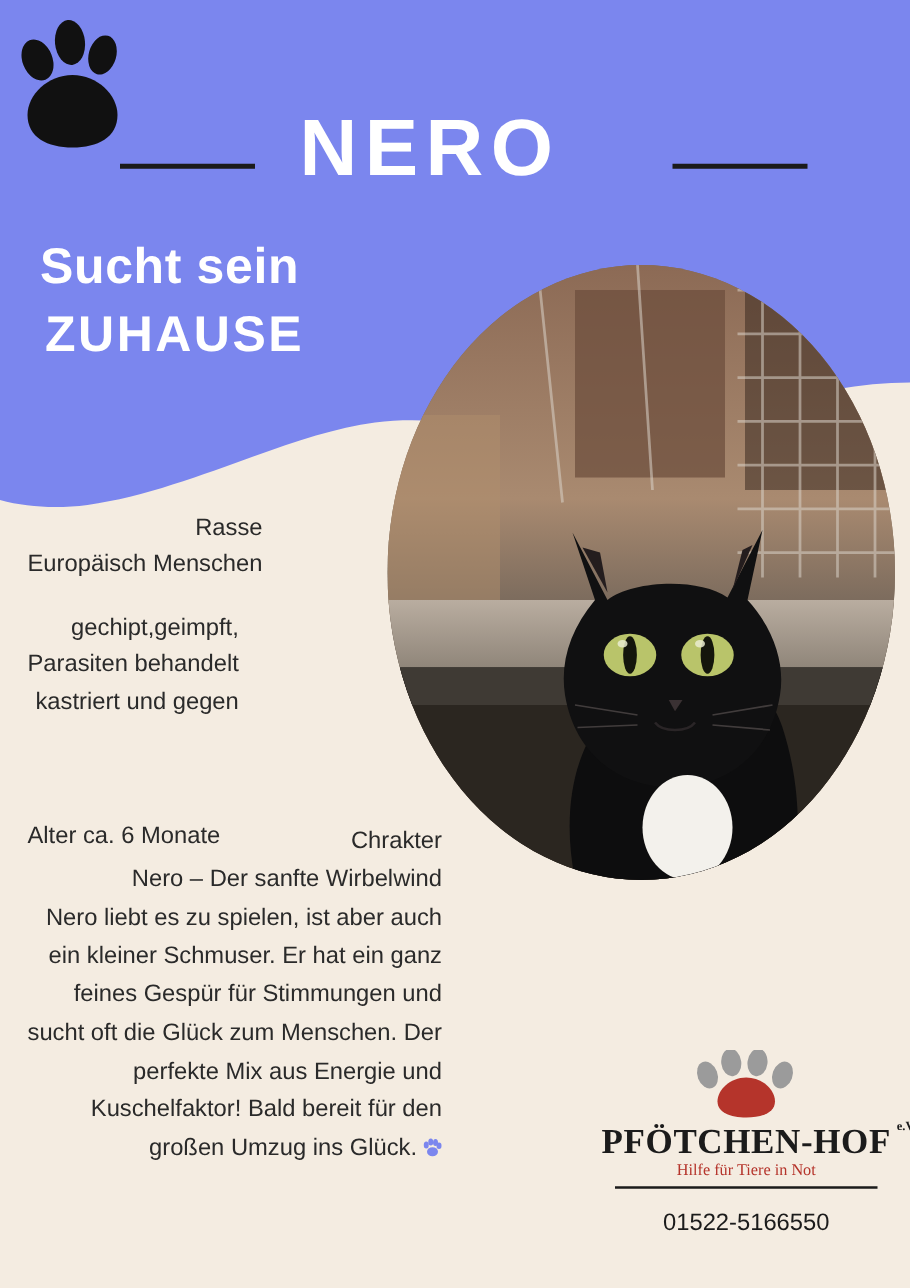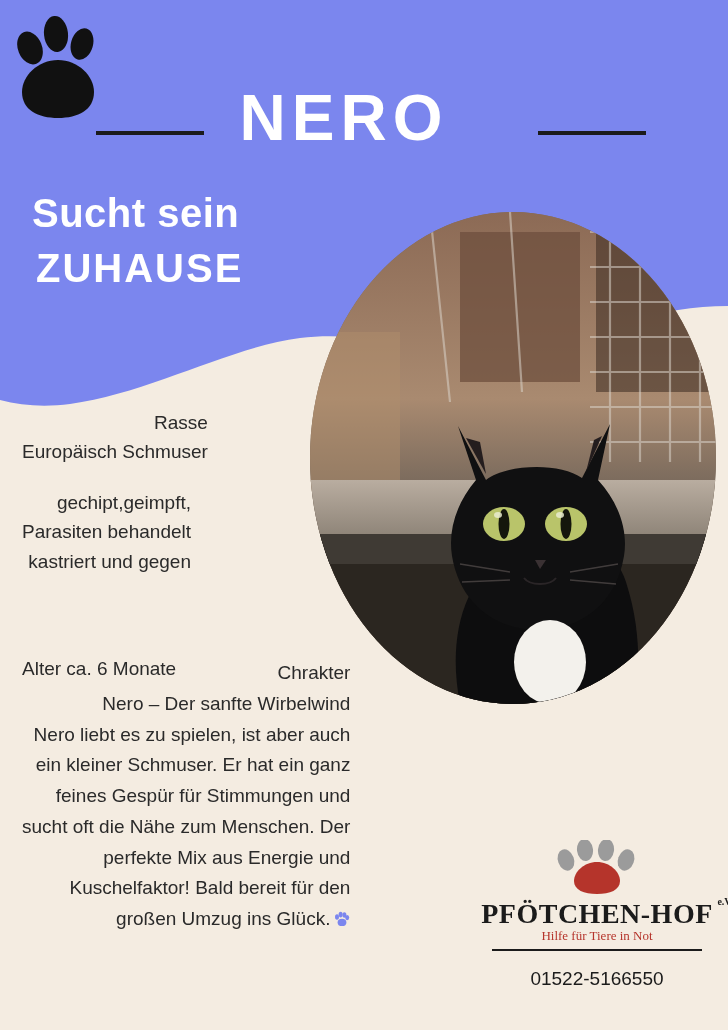--- a/index.html
+++ b/index.html
@@ -254,7 +254,7 @@
 
   <div class="info" id="block-breed">
     <div class="line">Rasse</div>
-    <div class="line">Europäisch Schmuser</div>
+    <div class="line">Europäisch Menschen</div>
   </div>
 
   <div class="info" id="block-health">

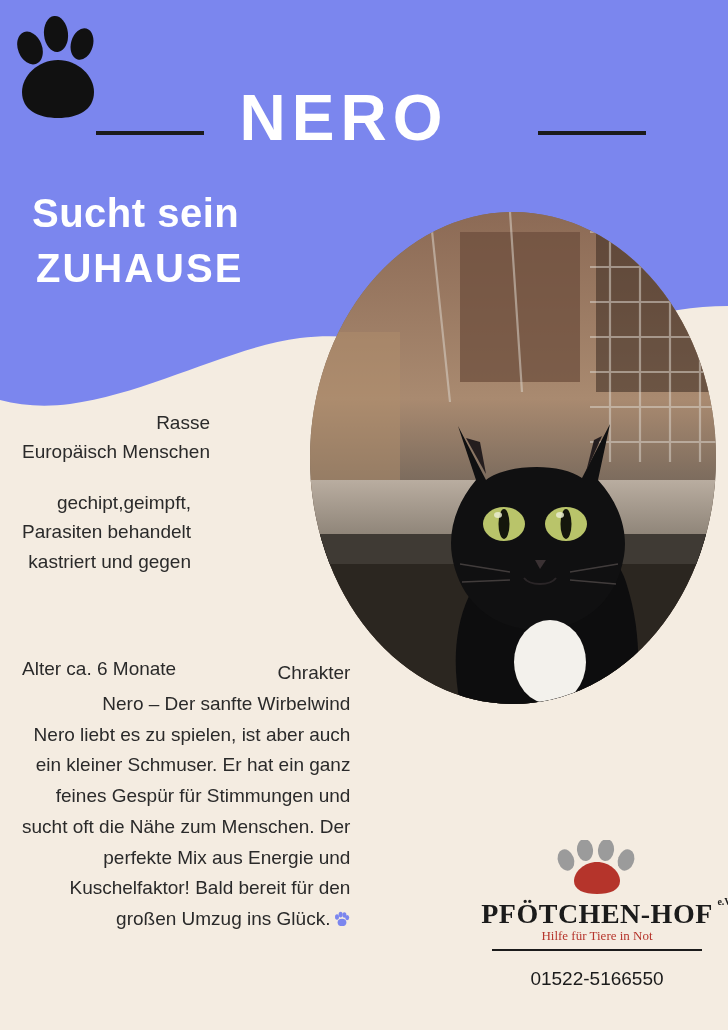--- a/index.html
+++ b/index.html
@@ -273,7 +273,7 @@
     <div class="line">Nero liebt es zu spielen, ist aber auch</div>
     <div class="line">ein kleiner Schmuser. Er hat ein ganz</div>
     <div class="line">feines Gespür für Stimmungen und</div>
-    <div class="line">sucht oft die Nähe zum Menschen. Der</div>
+    <div class="line">sucht oft die Glück zum Menschen. Der</div>
     <div class="line">perfekte Mix aus Energie und</div>
     <div class="line">Kuschelfaktor! Bald bereit für den</div>
     <div class="line"><span>großen Umzug ins Glück.</span><span class="paw-inline"><svg width="16" height="16" viewBox="0 0 16 16" xmlns="http://www.w3.org/2000/svg" aria-hidden="true">

